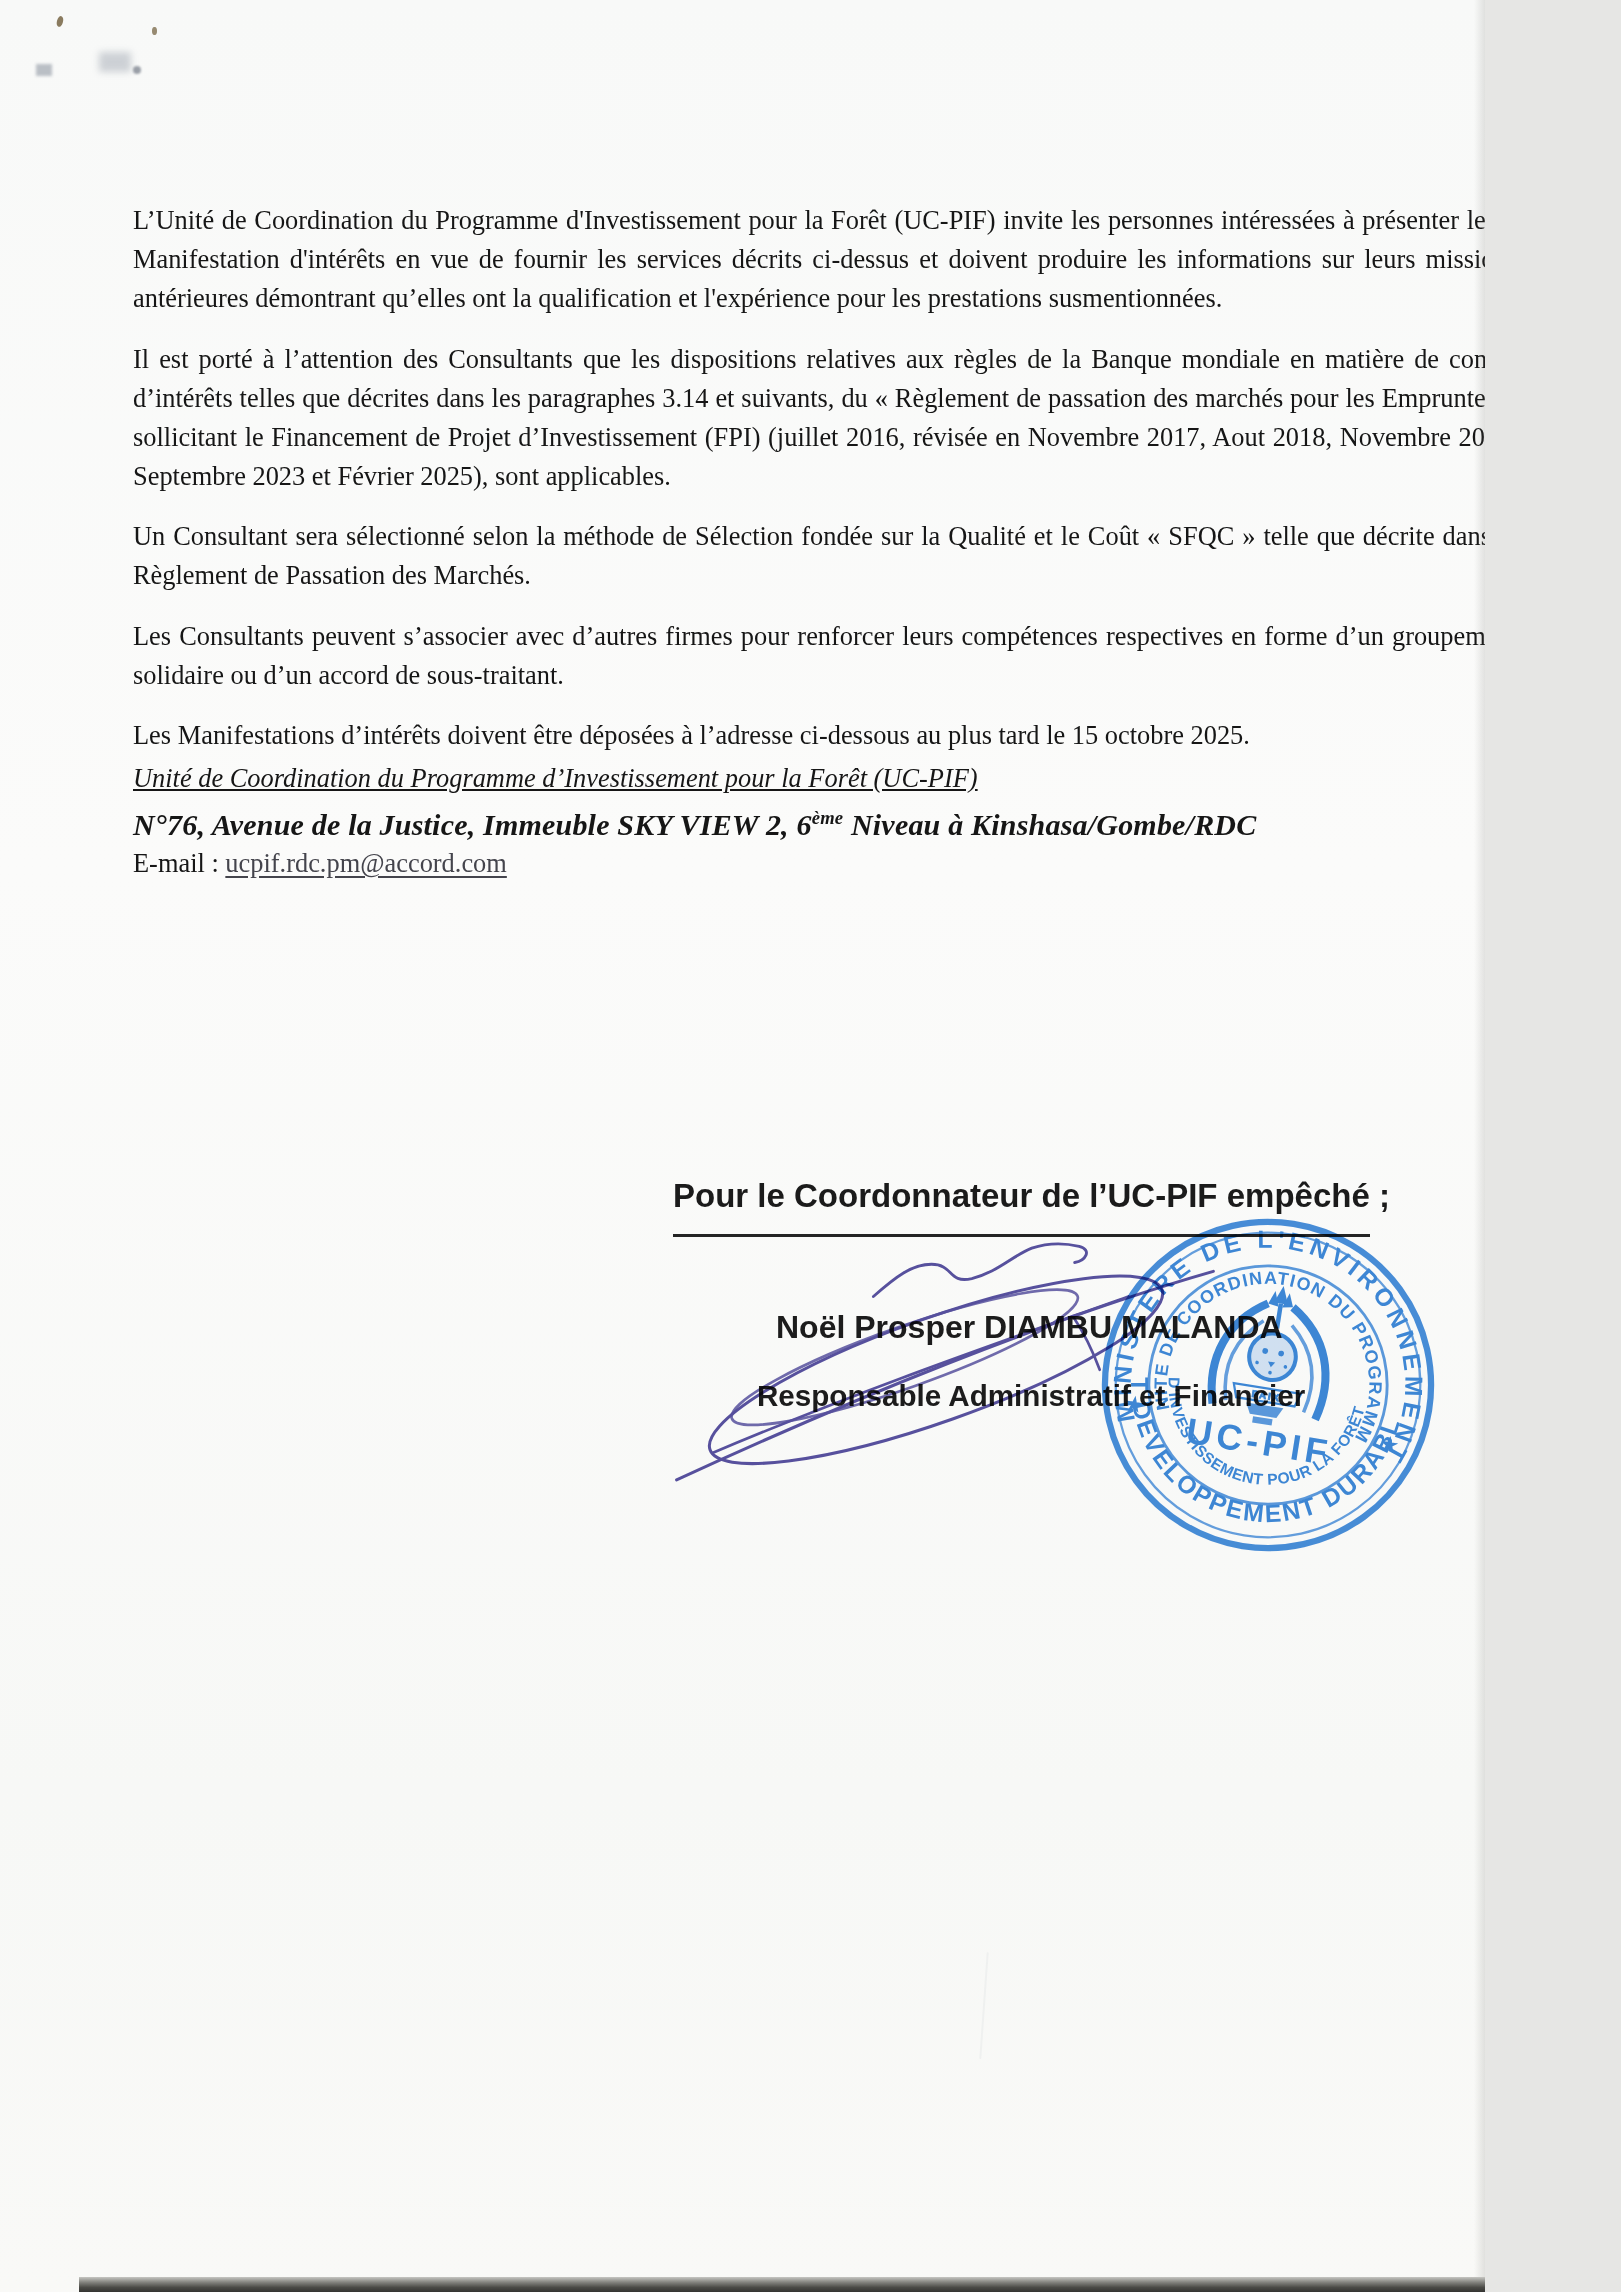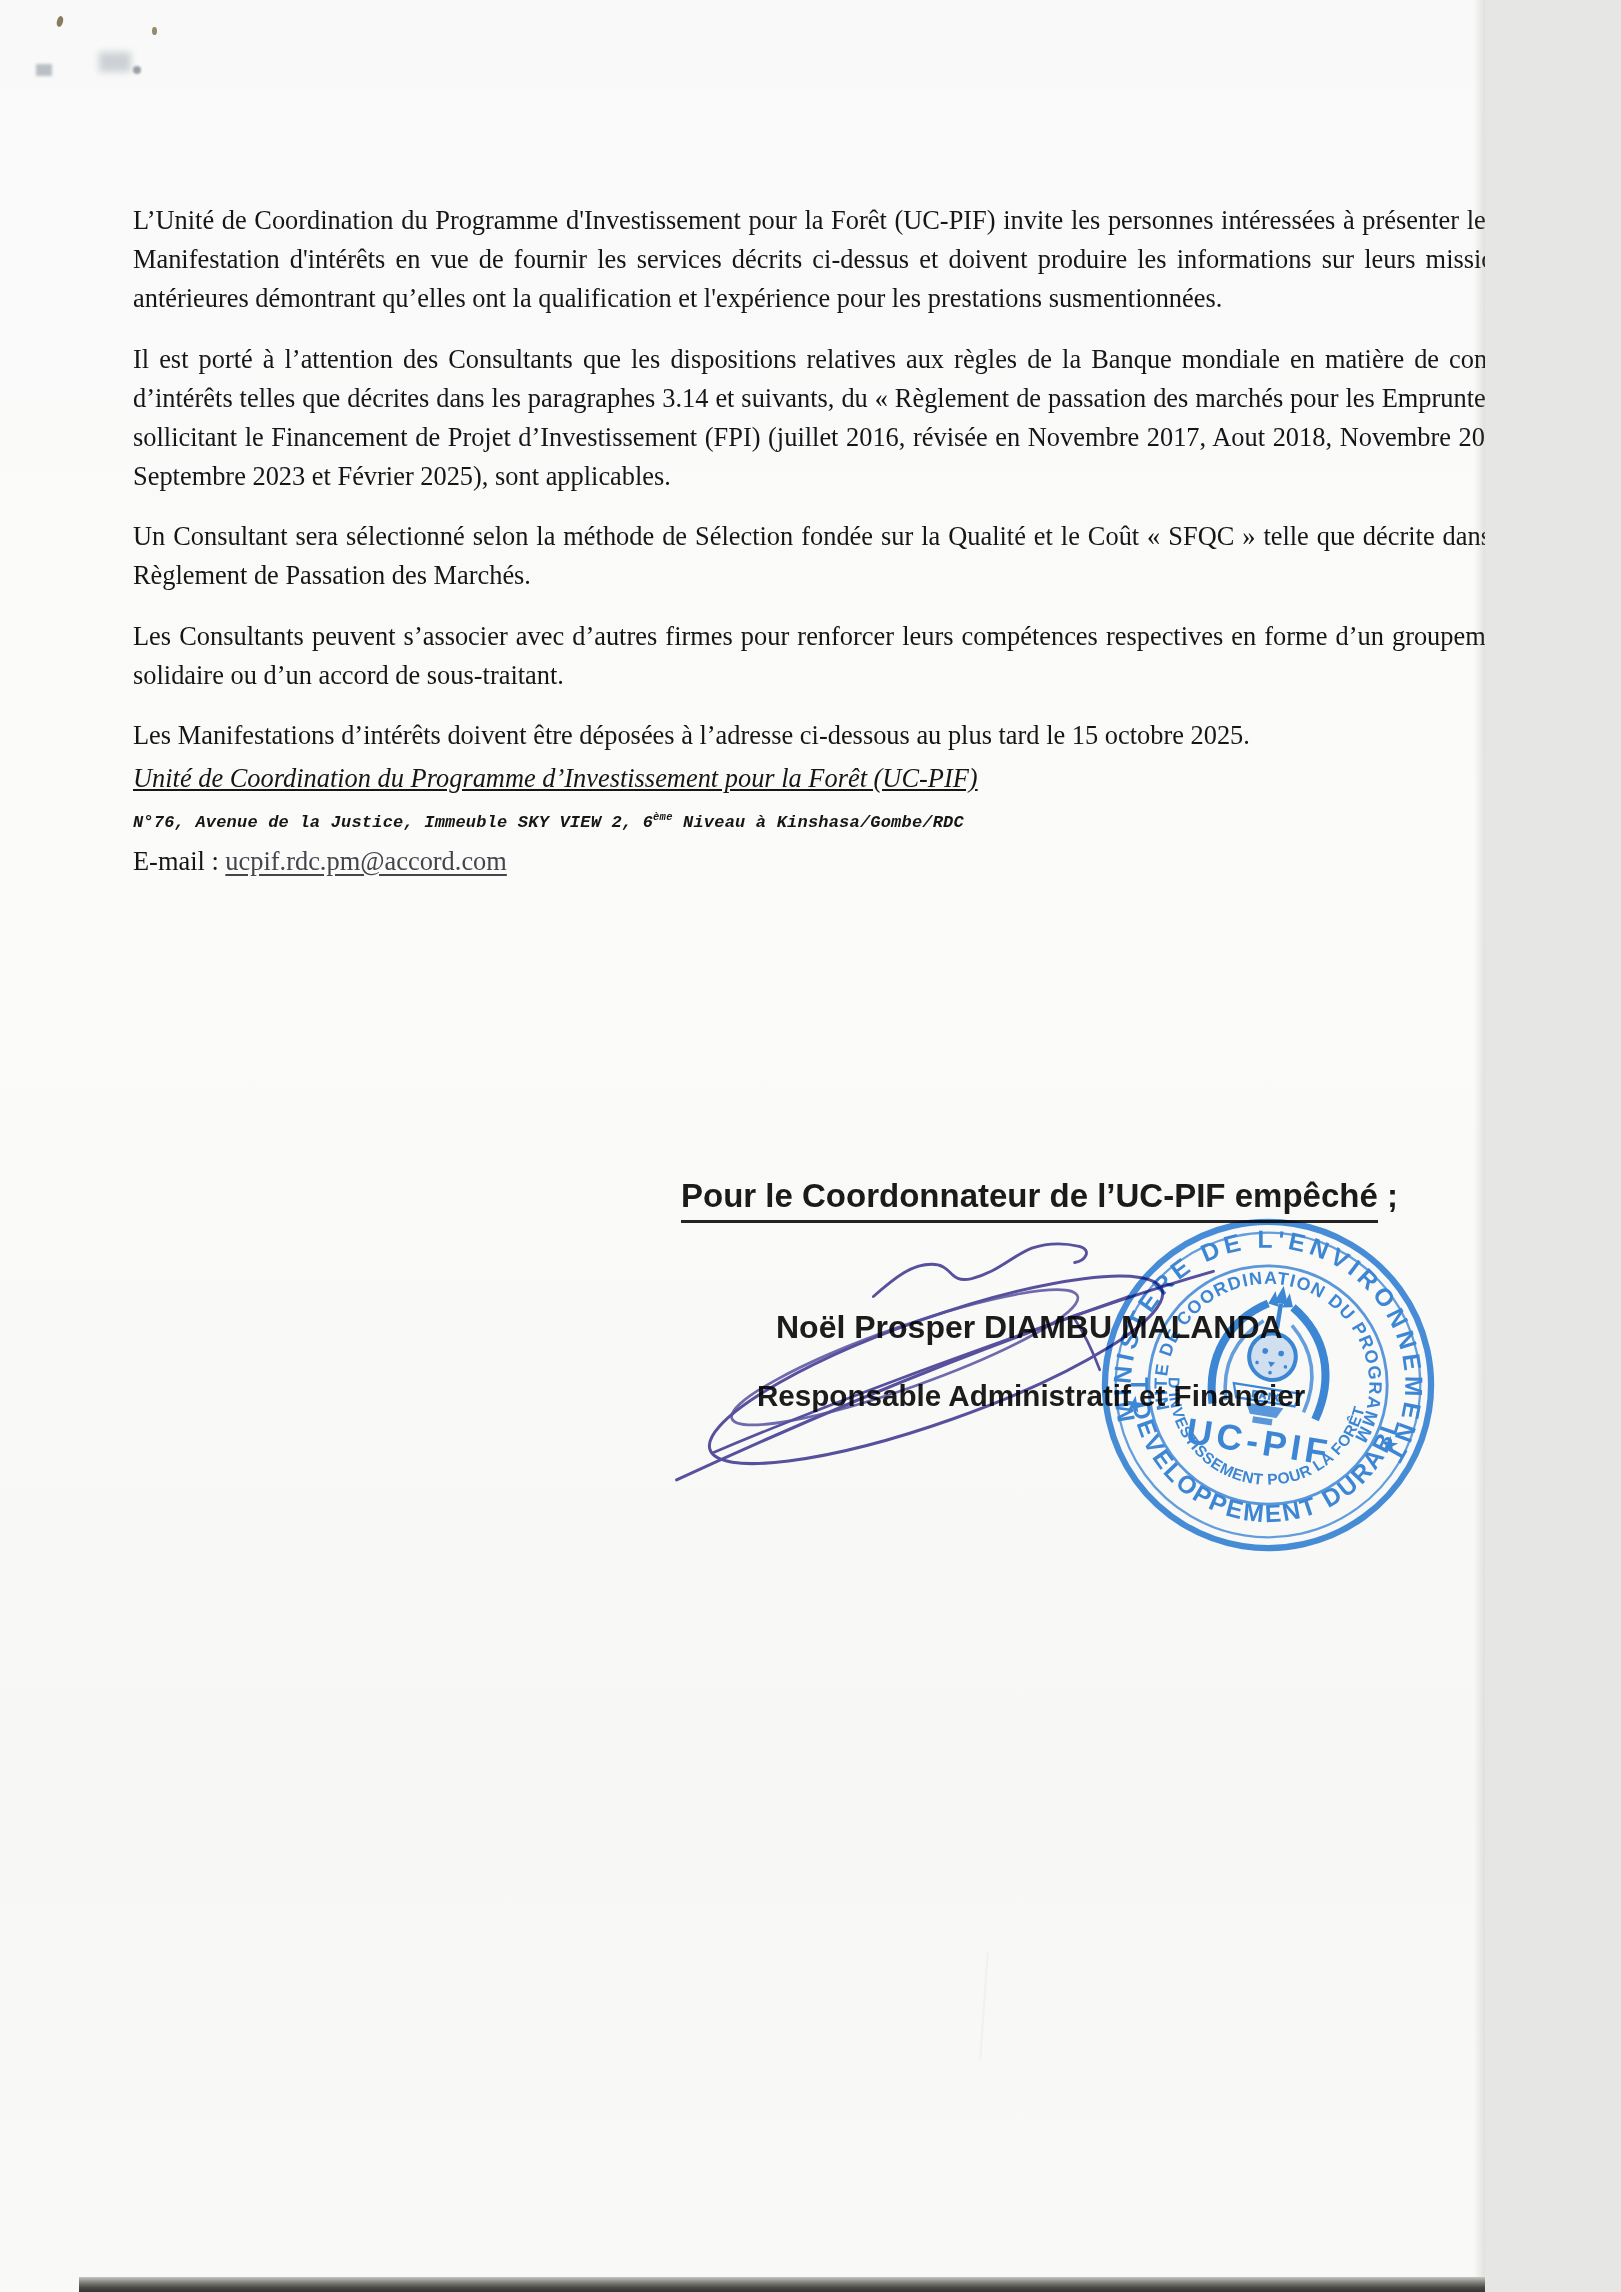--- a/index.html
+++ b/index.html
@@ -14,7 +14,7 @@
   .content p.deadline{margin-bottom:4px;}
   .addr{font-size:26.4px;line-height:39px;}
   .addr-org{font-style:italic;text-decoration:underline;}
-  .addr-street{font-family:Liberation Mono, monospace;font-weight:bold;font-style:italic;font-size:17px;letter-spacing:0.2px;}
+  .addr-street{font-family:Liberation Serif, serif;font-weight:bold;font-style:italic;font-size:30px;letter-spacing:0.2px;}
   .addr-street sup{font-size:.62em;}
   .email-link{color:#44444c;text-decoration:underline;text-underline-offset:3.6px;}
   .sig-heading{

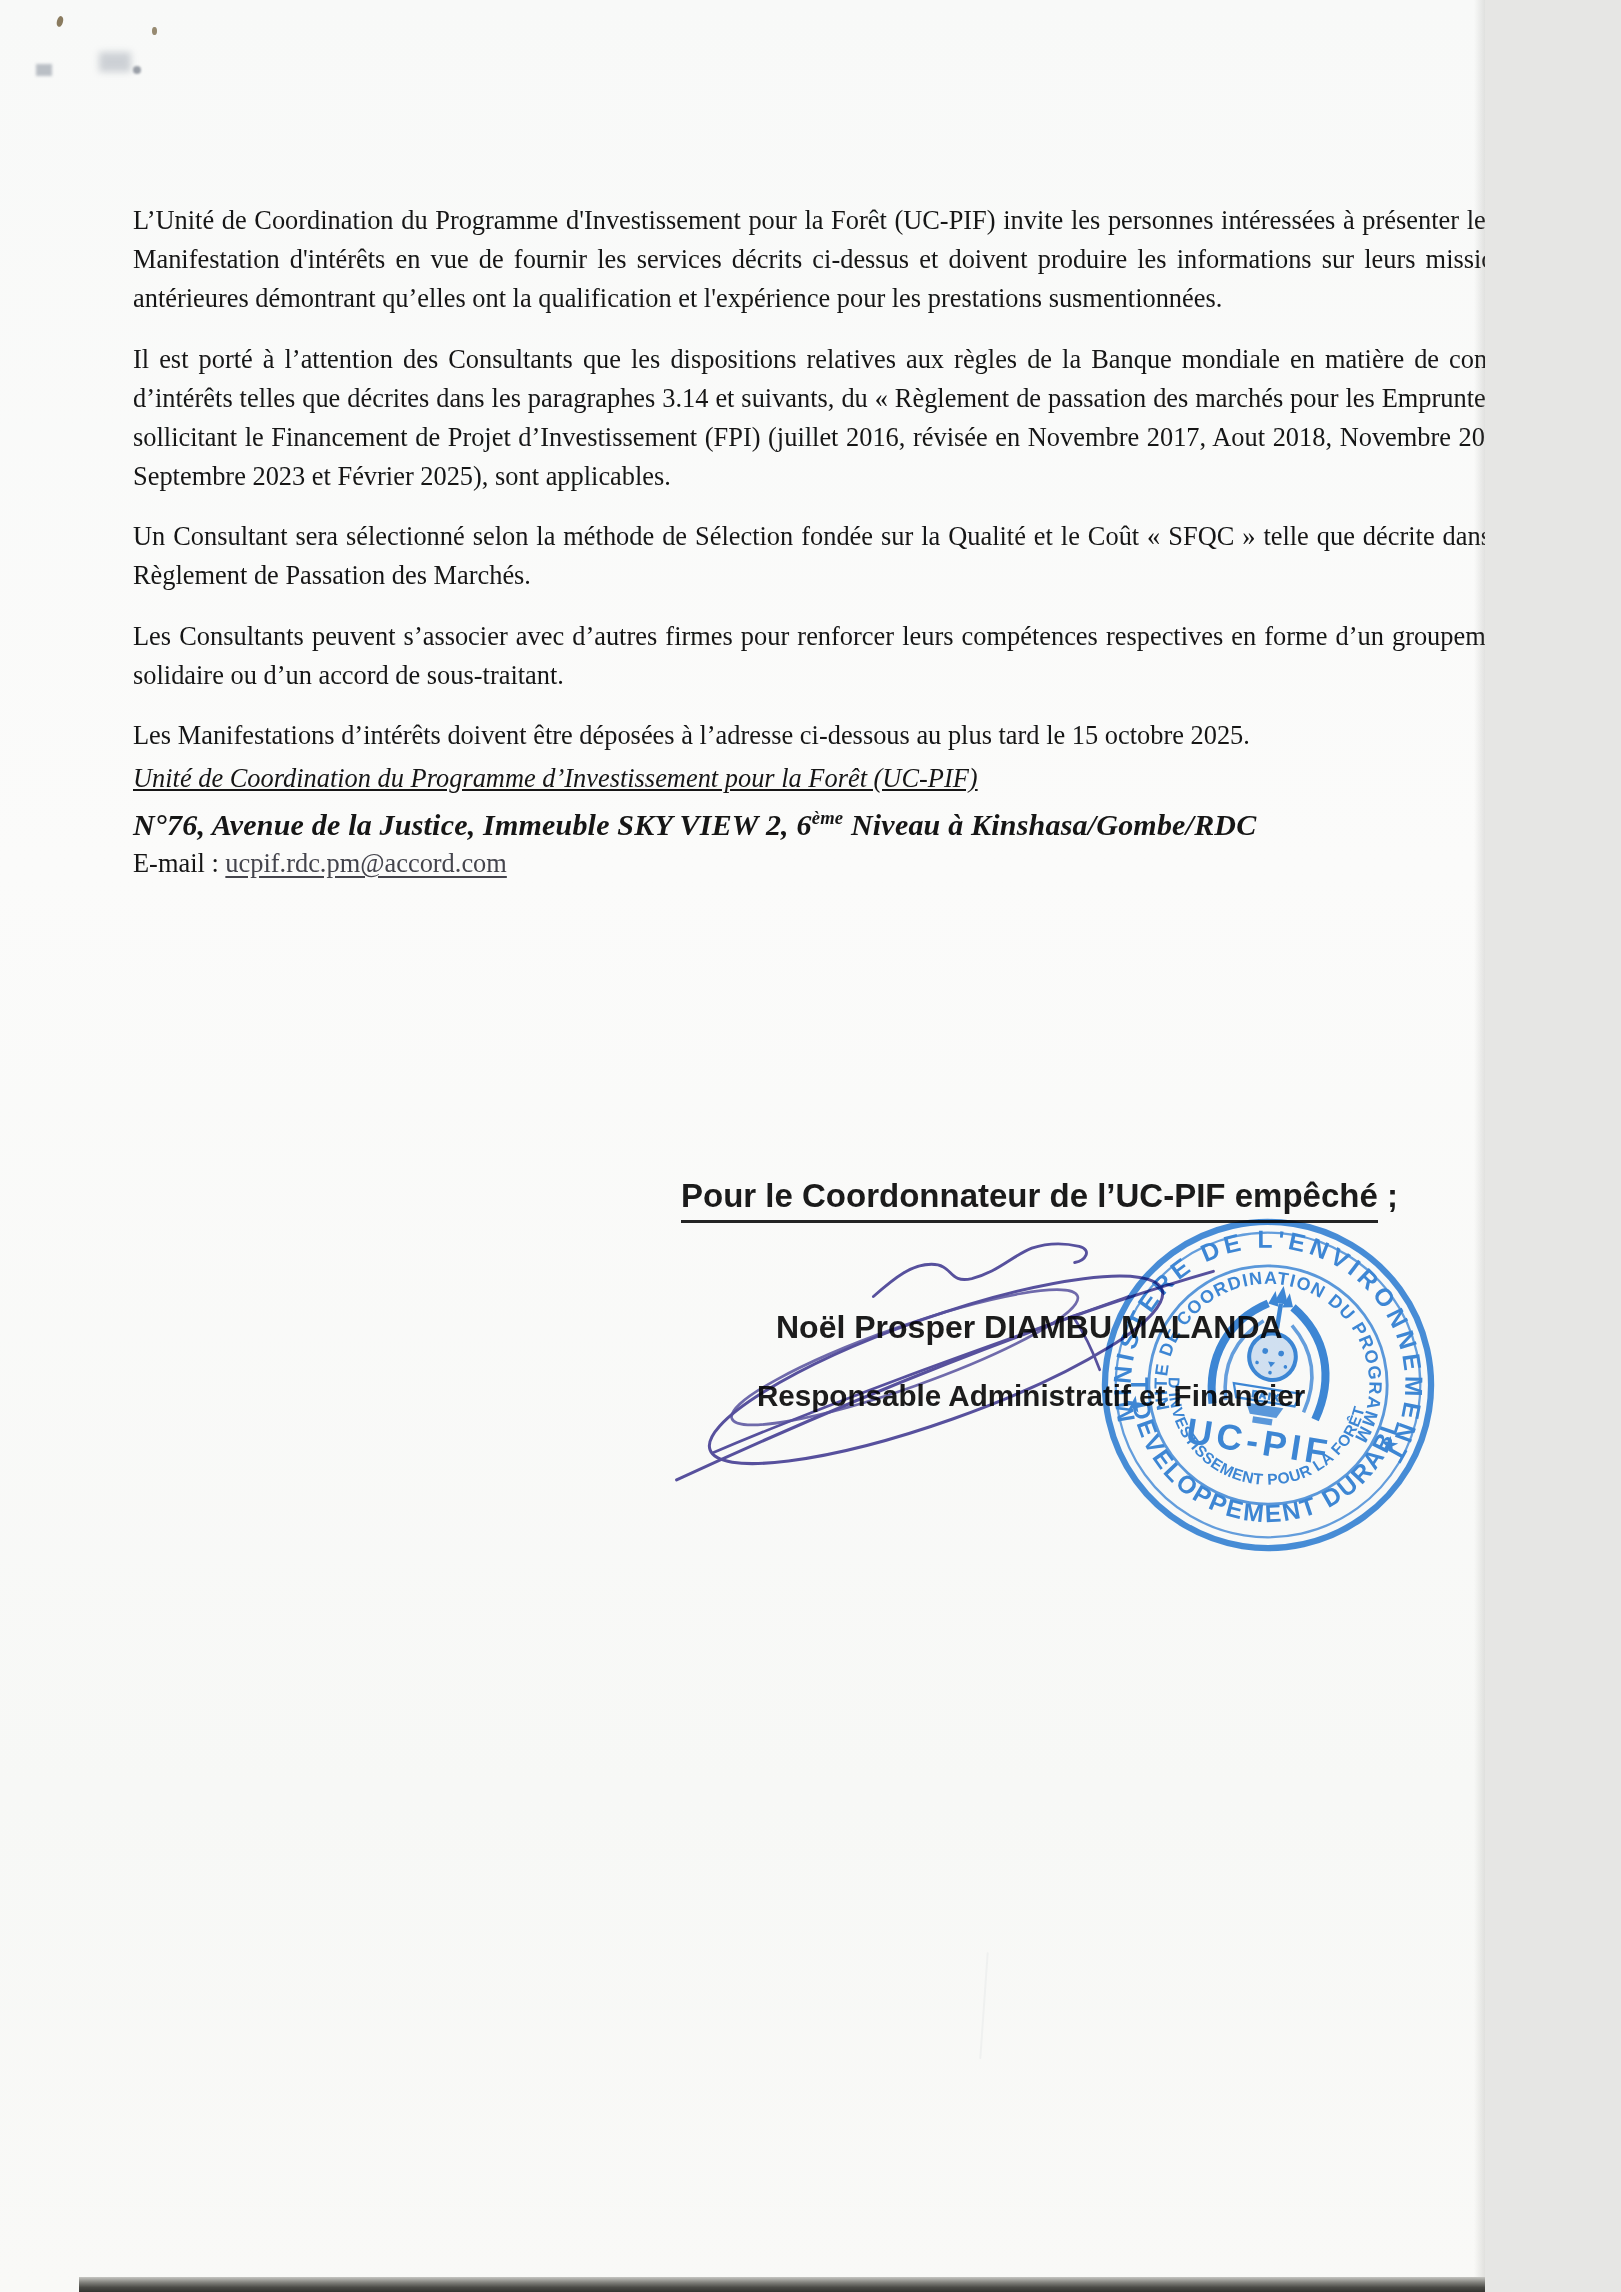--- a/index.html
+++ b/index.html
@@ -22,7 +22,7 @@
     font-family:"Liberation Sans",sans-serif;font-weight:bold;font-size:33px;color:#1b1b1b;
     white-space:nowrap;
   }
-  .sig-heading .u{border-bottom:3.6px solid #242424;padding-bottom:6px;margin-left:8px;}
+  .sig-heading .u{border-bottom:3.6px solid #242424;padding-bottom:20px;}
   .sig-name{
     position:absolute;left:776px;top:1309px;
     font-family:"Liberation Sans",sans-serif;font-weight:bold;font-size:32px;color:#1c1c1c;white-space:nowrap;

